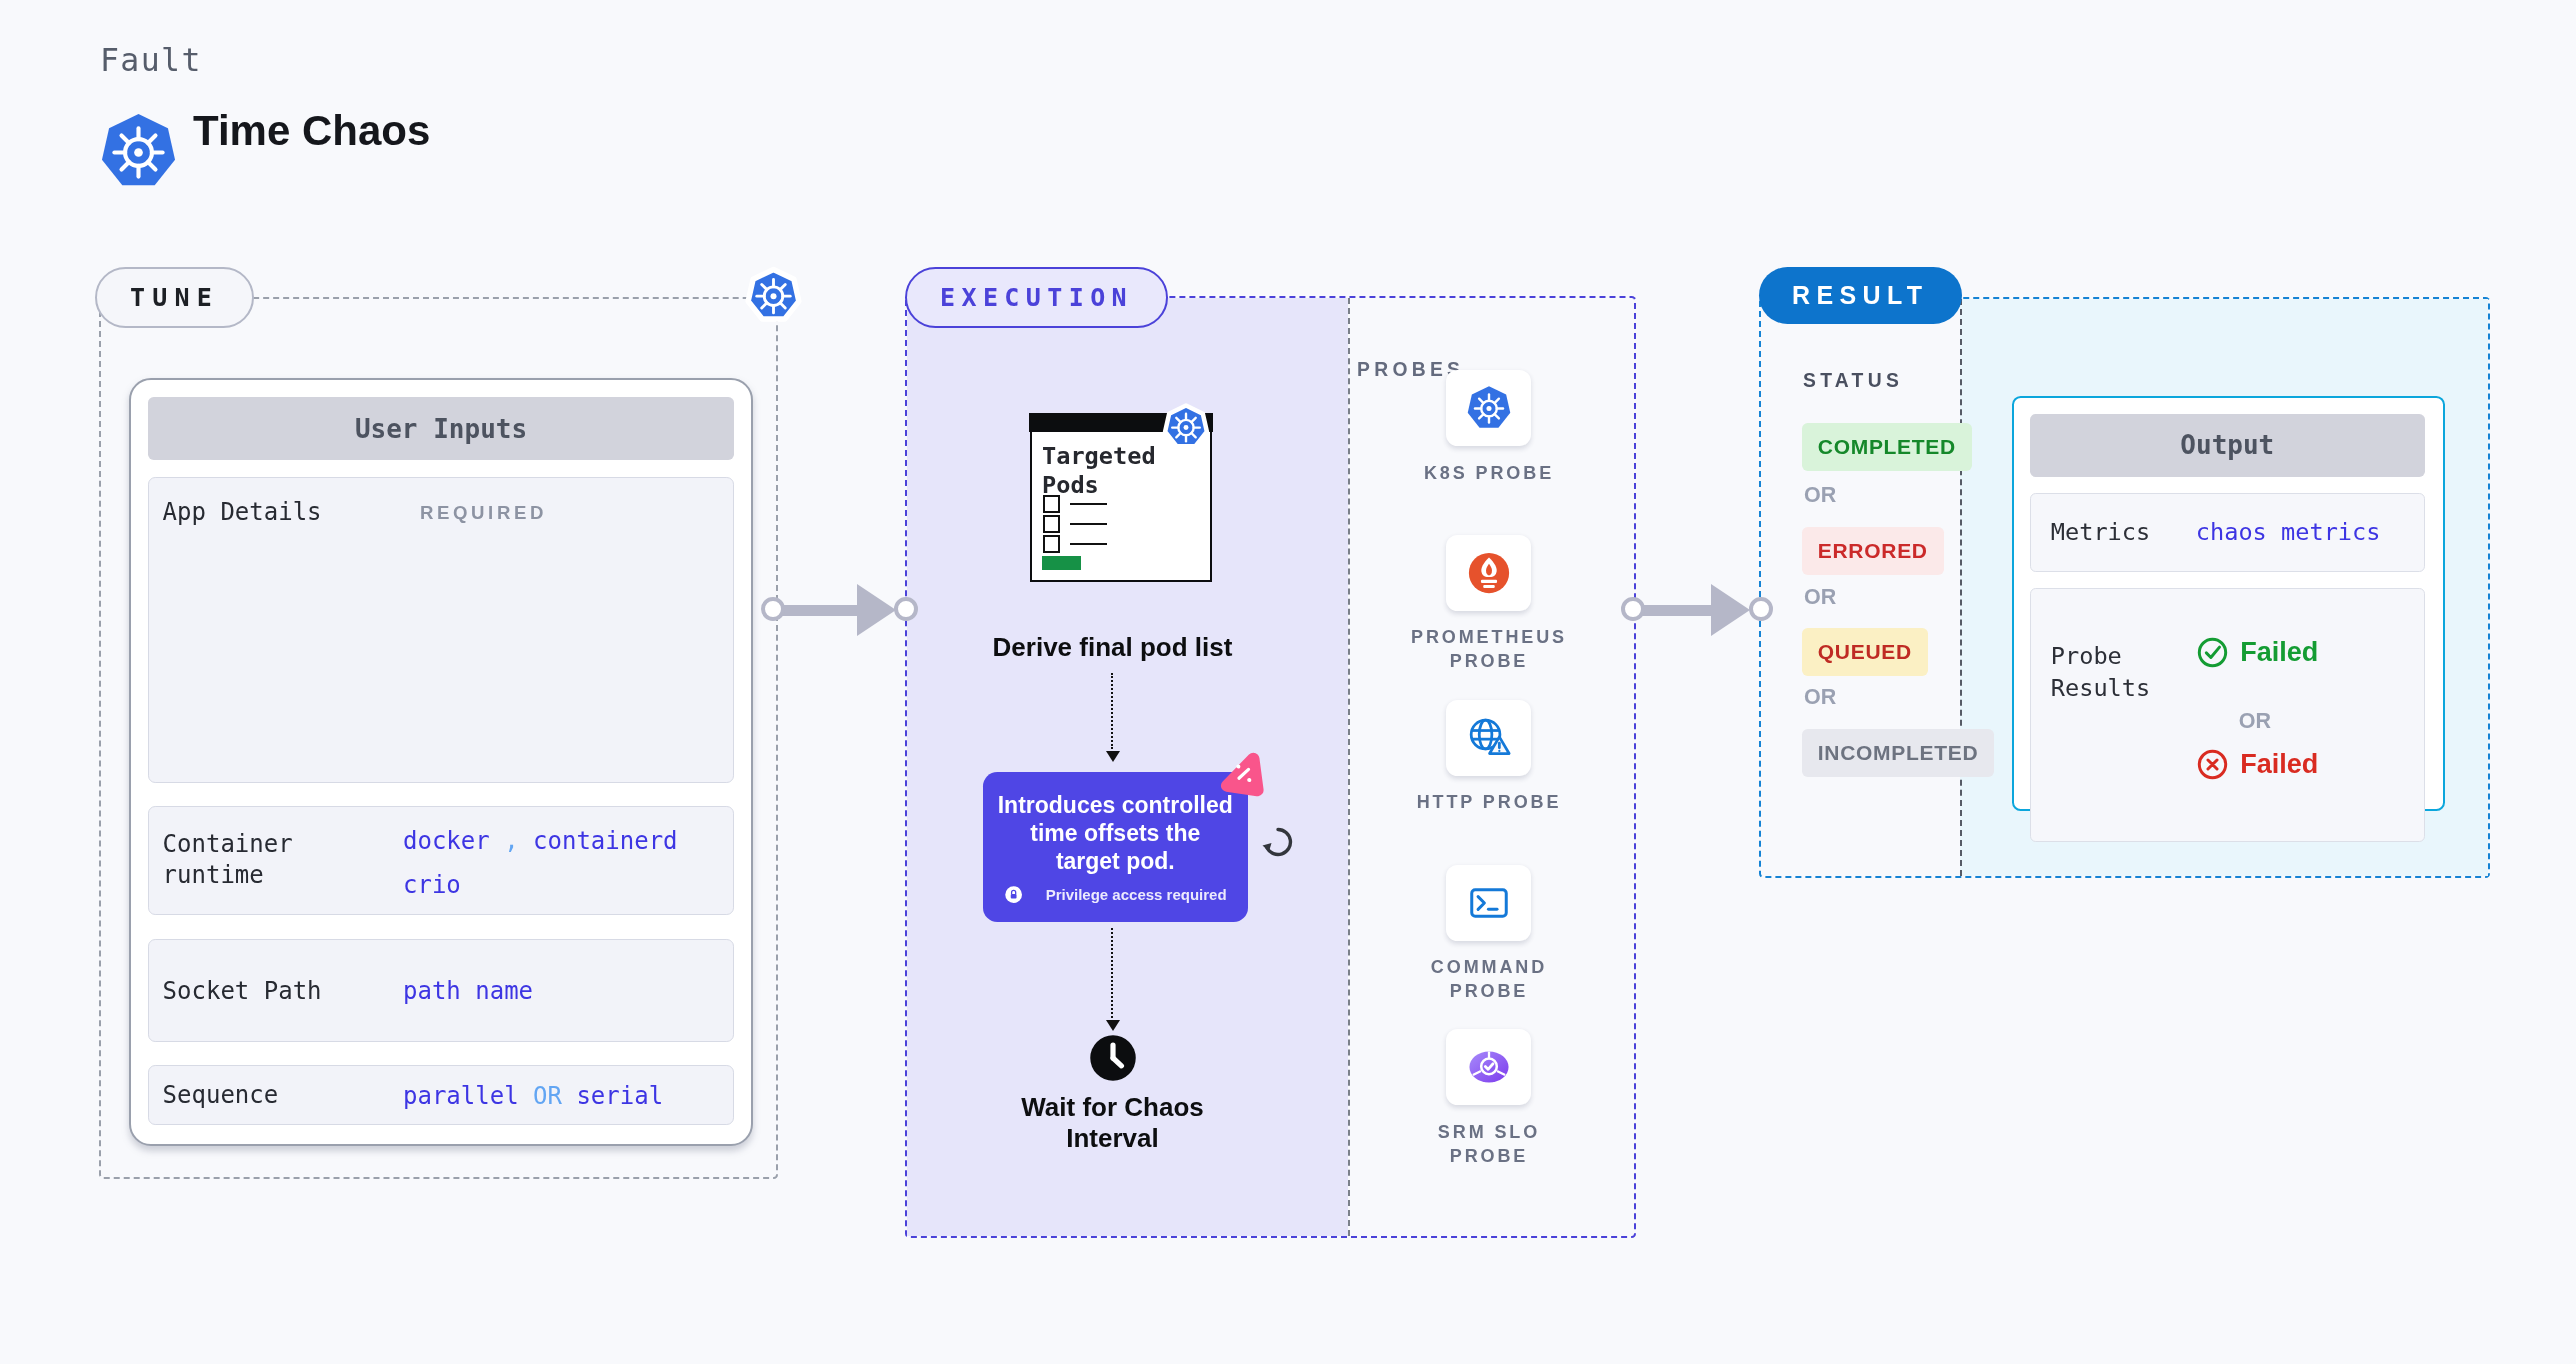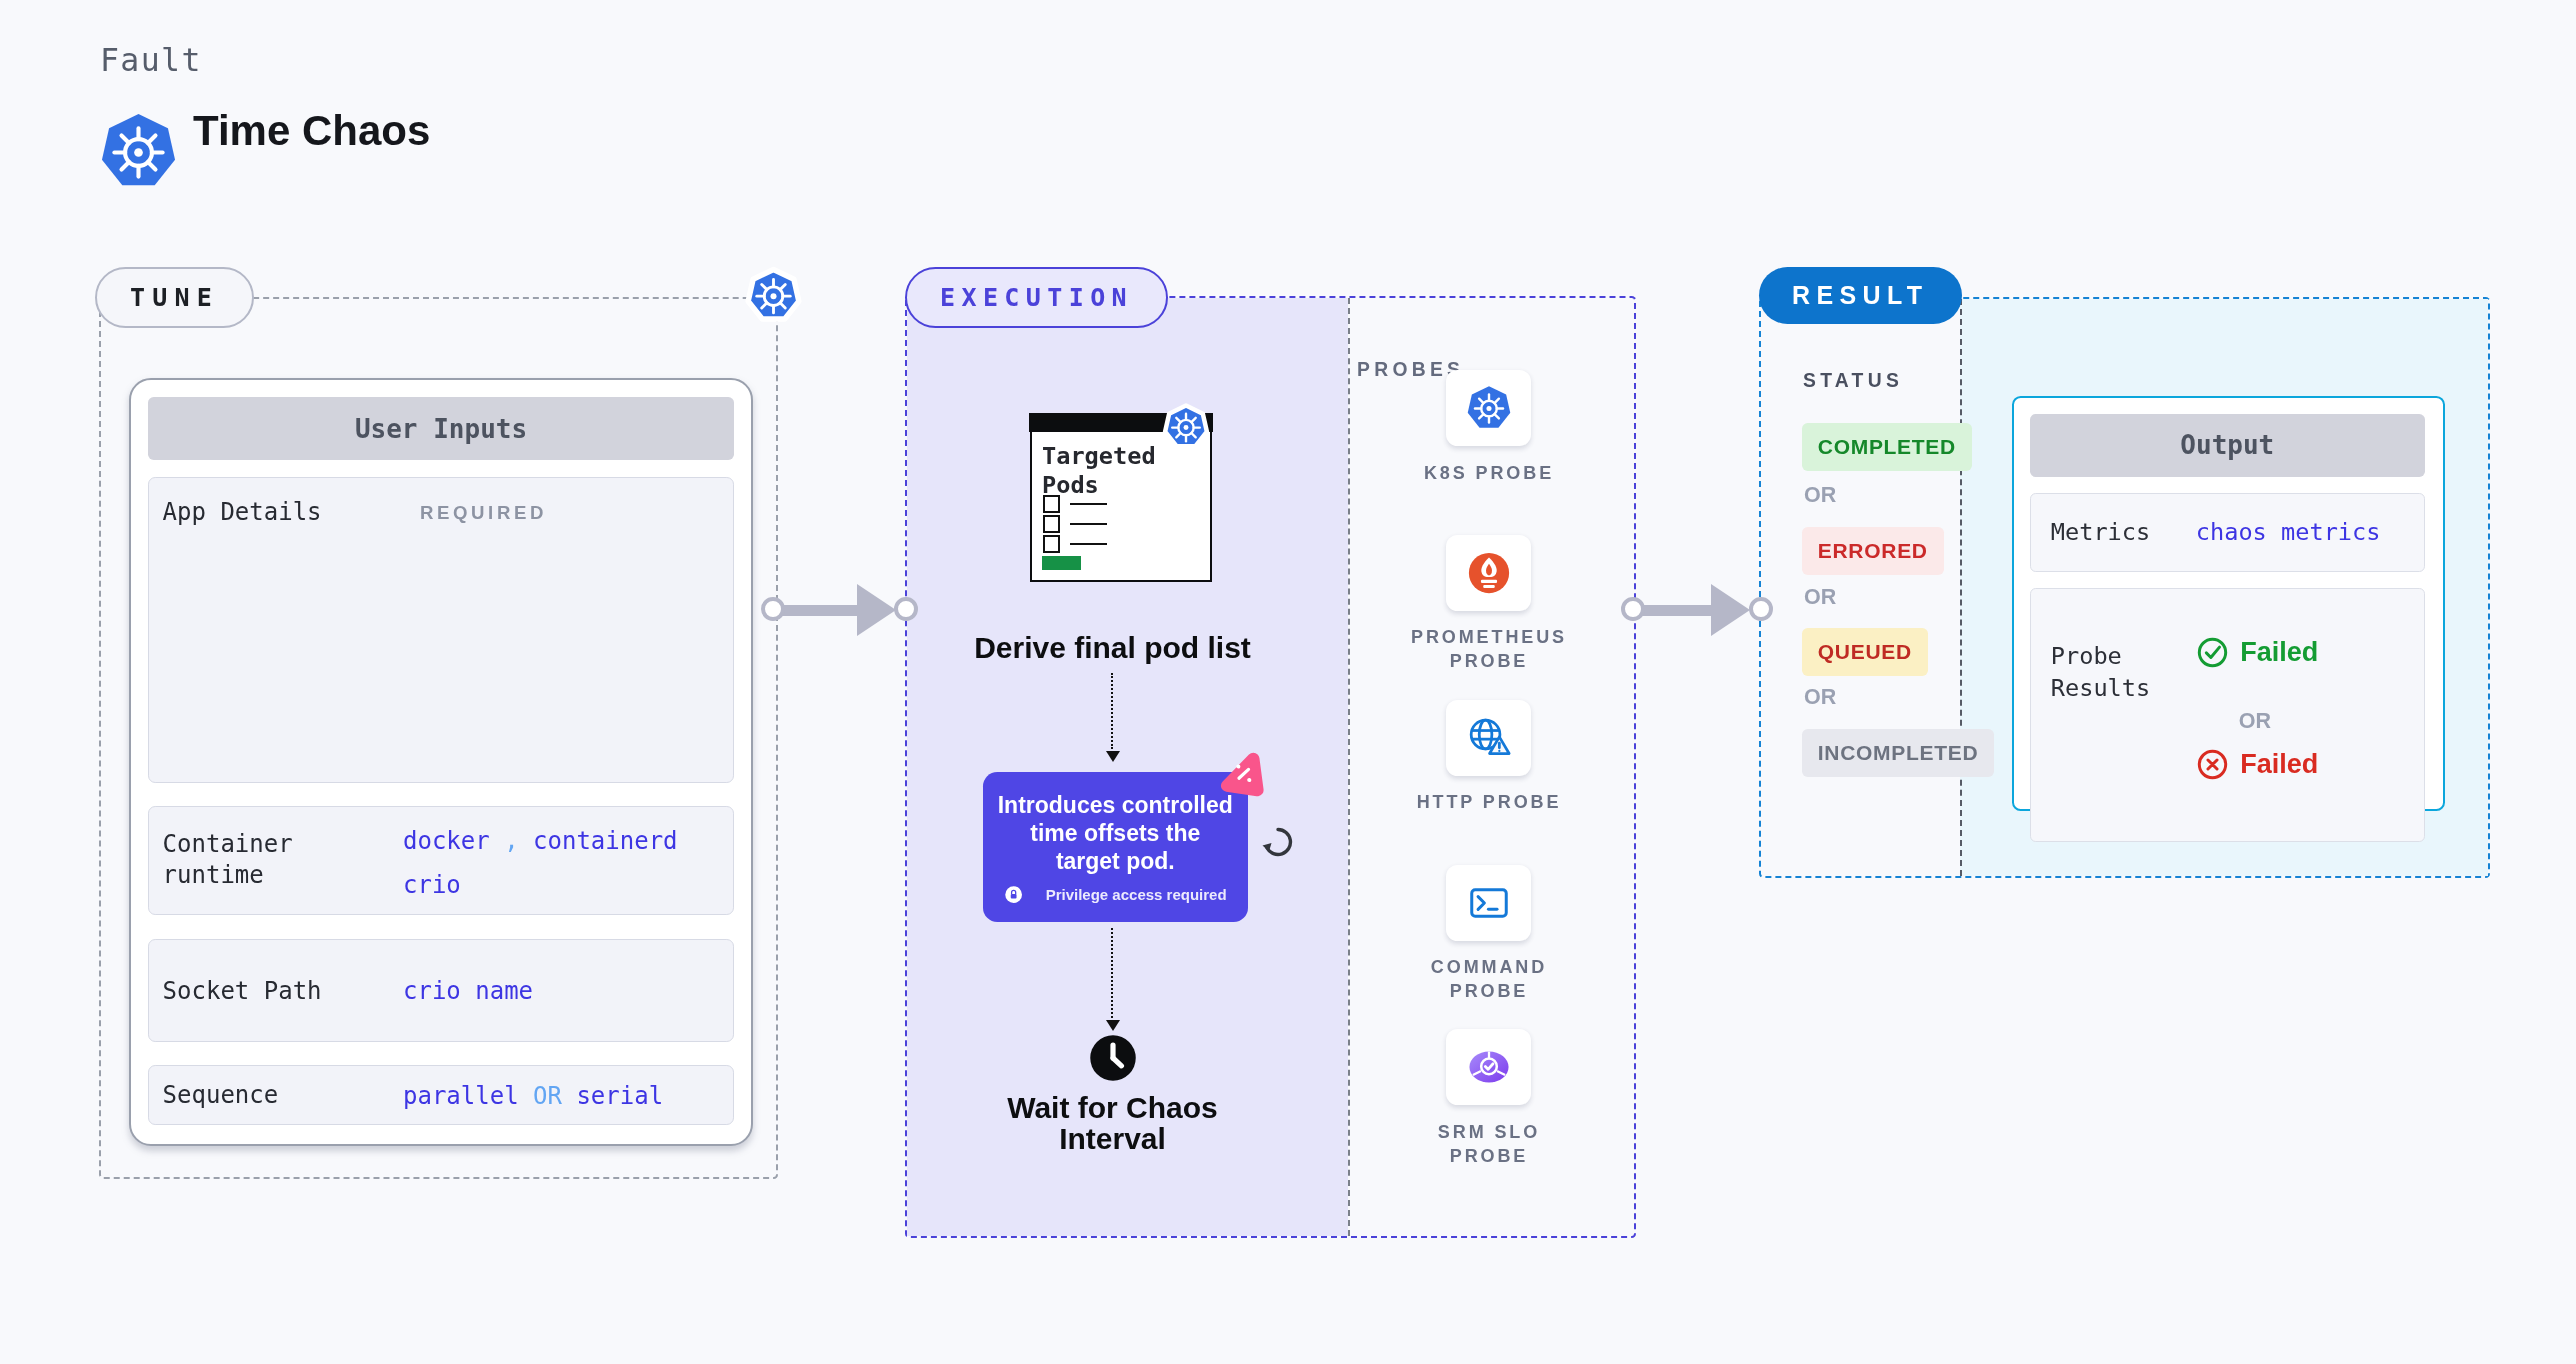--- a/index.html
+++ b/index.html
@@ -62,7 +62,7 @@
   .tp-line{width:37px;height:2.1px;background:#111;margin-left:9.3px;}
   .tp-bar{position:absolute;left:10px;top:140px;width:39px;height:14.3px;background:#169146;}
   .k8s-badge{z-index:3;}
-  .step-label{font-size:30px;font-weight:700;color:#0d0e10;text-align:center;line-height:31px;z-index:2;}
+  .step-label{font-size:26px;font-weight:700;color:#0d0e10;text-align:center;line-height:31px;z-index:2;}
   .dotted{position:absolute;border-left:2.9px dotted #111;width:0;z-index:1;}
   .dot-head{position:absolute;width:0;height:0;border-left:7.2px solid transparent;
             border-right:7.2px solid transparent;border-top:11.5px solid #111;z-index:1;}

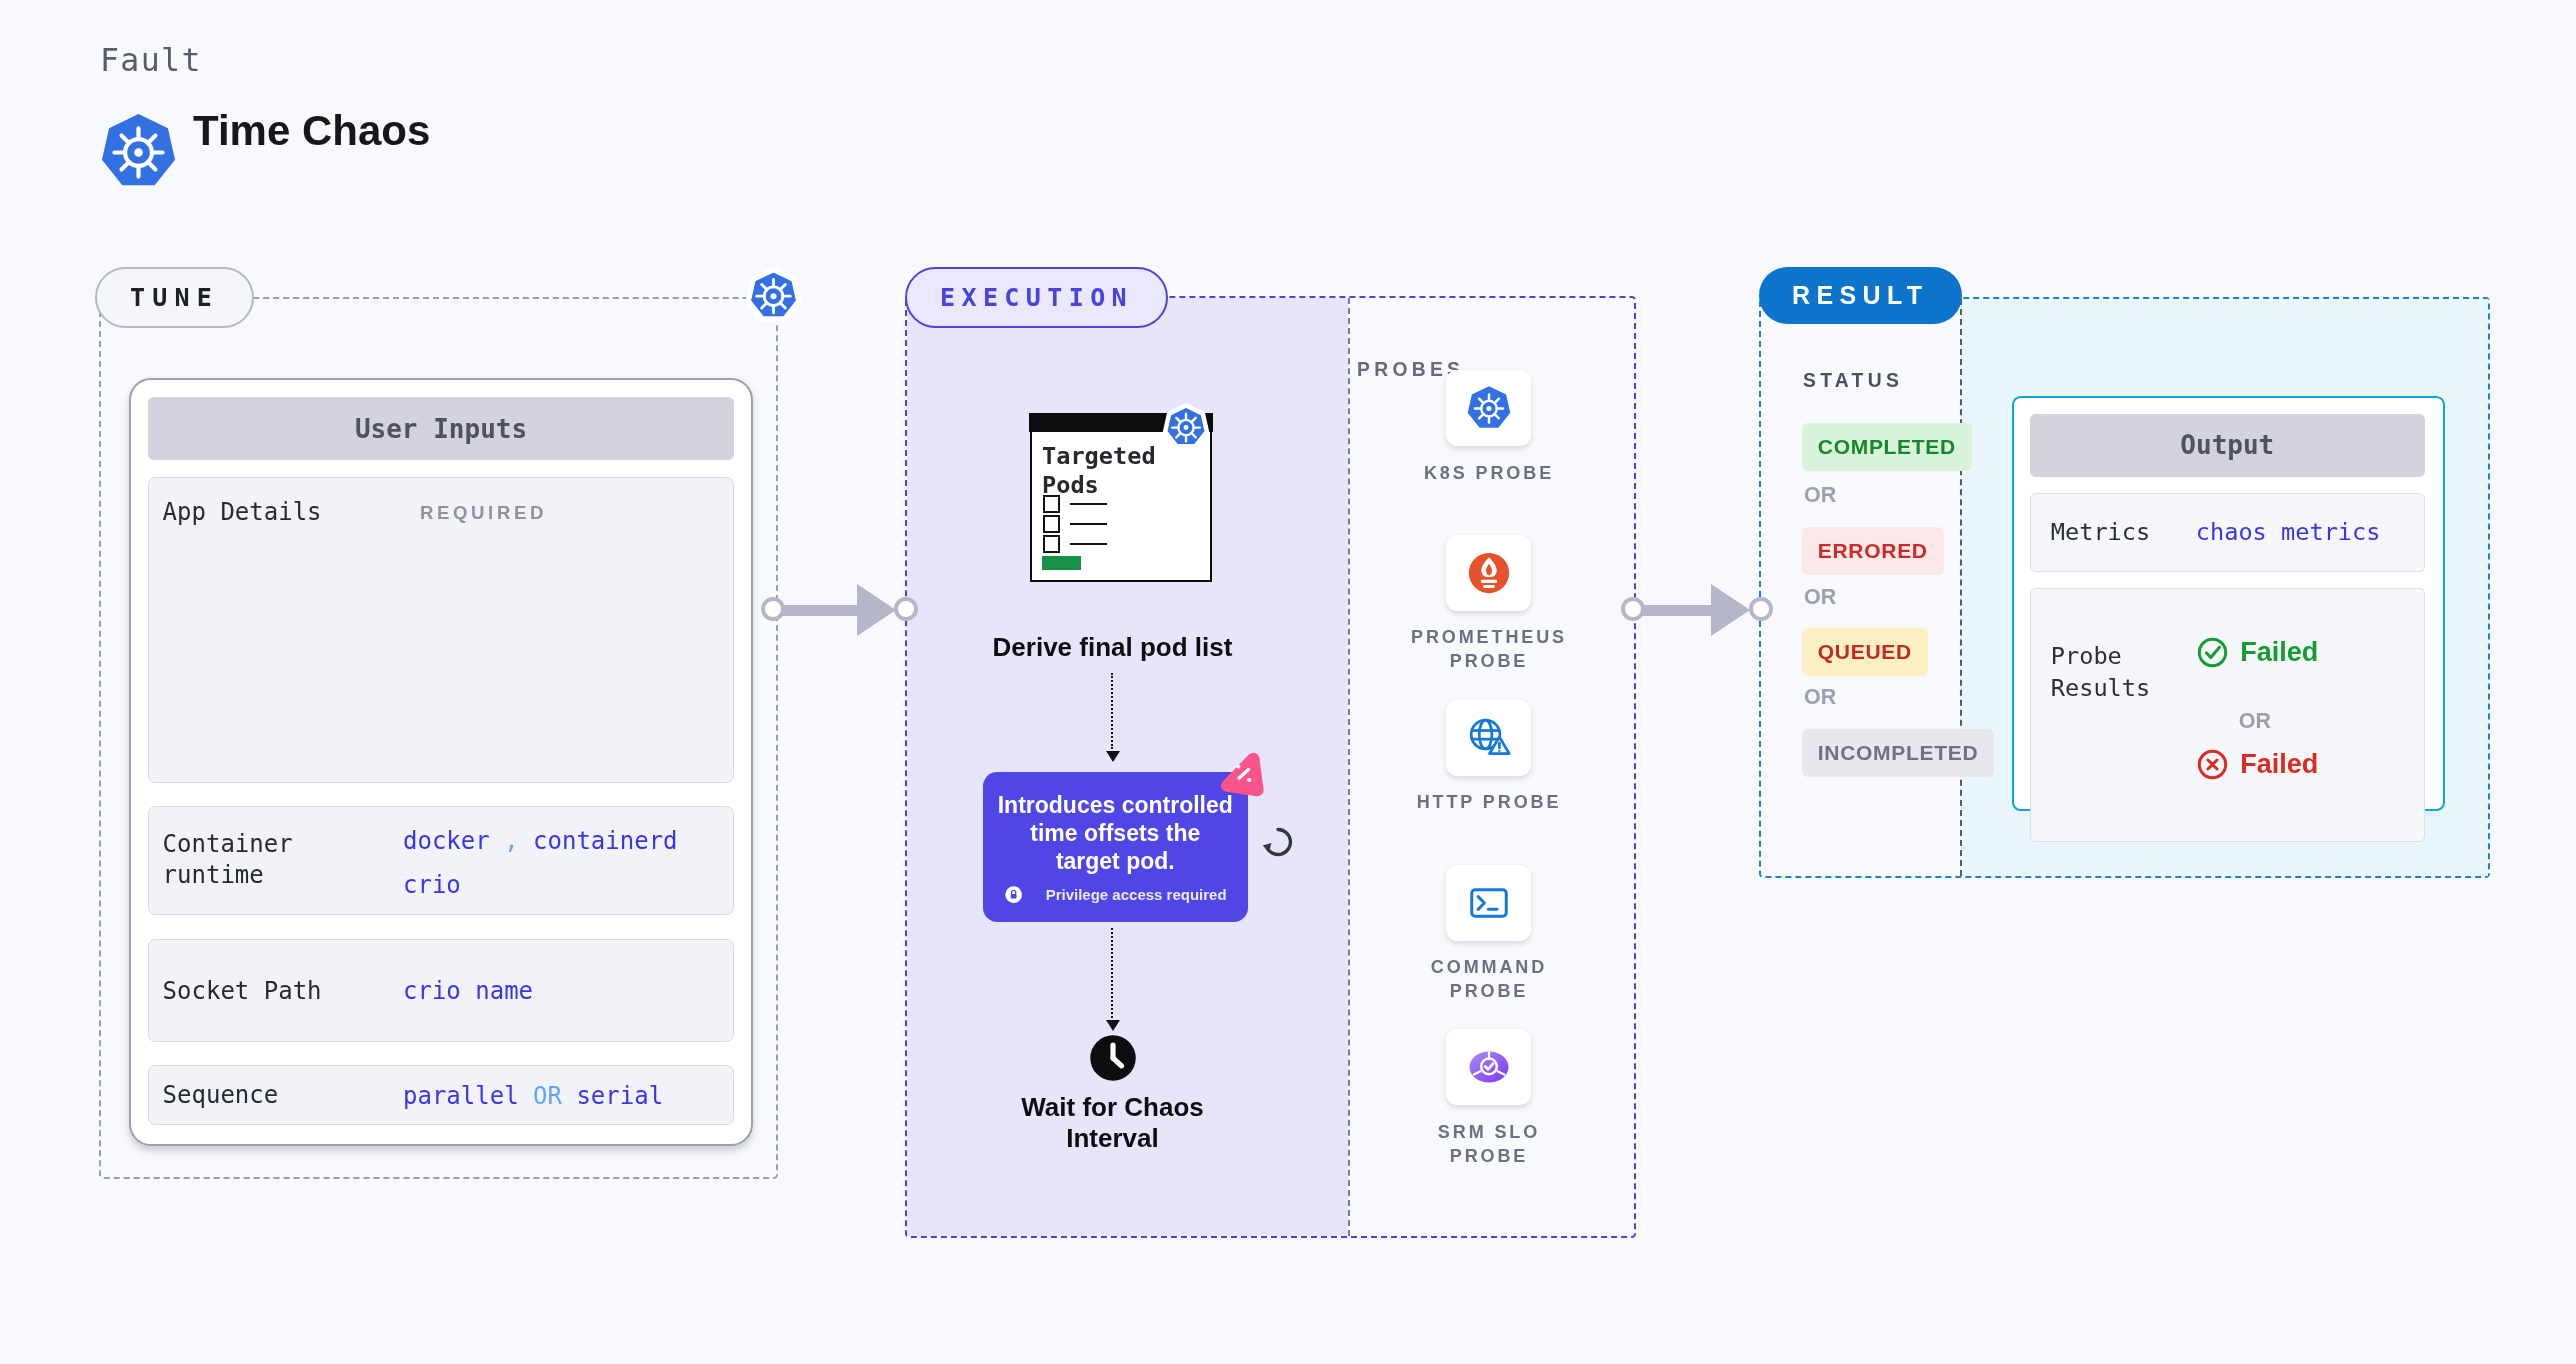--- a/index.html
+++ b/index.html
@@ -238,7 +238,7 @@
 
     <div class="ui-row" style="top:559px;height:103px;">
       <div class="row-label mono" style="top:36px;">Socket Path</div>
-      <div class="abs mono bval" style="left:254px;top:37px;">crio name</div>
+      <div class="abs mono bval" style="left:254px;top:37px;">path name</div>
     </div>
 
     <div class="ui-row" style="top:685px;height:60px;">

